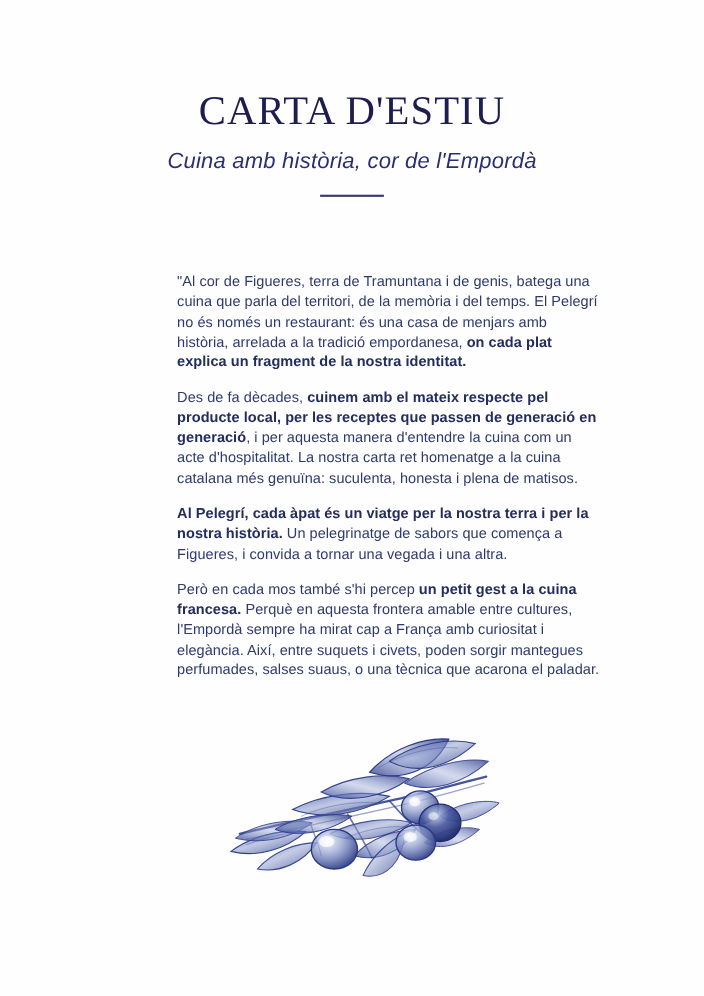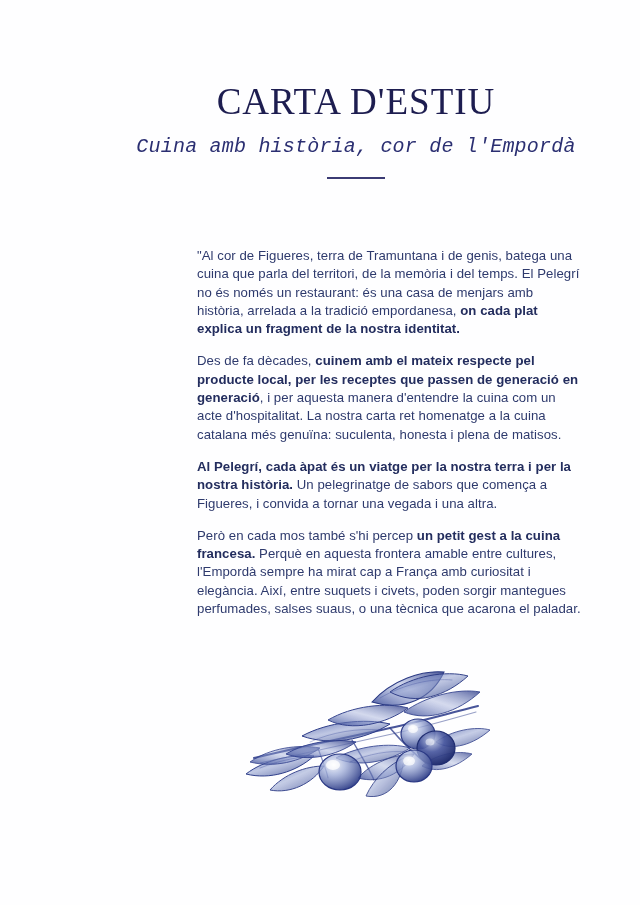--- a/index.html
+++ b/index.html
@@ -20,7 +20,6 @@
     width: 528px;
     height: 905px;
     box-sizing: border-box;
-    margin-left: 36px;
   }
 
   

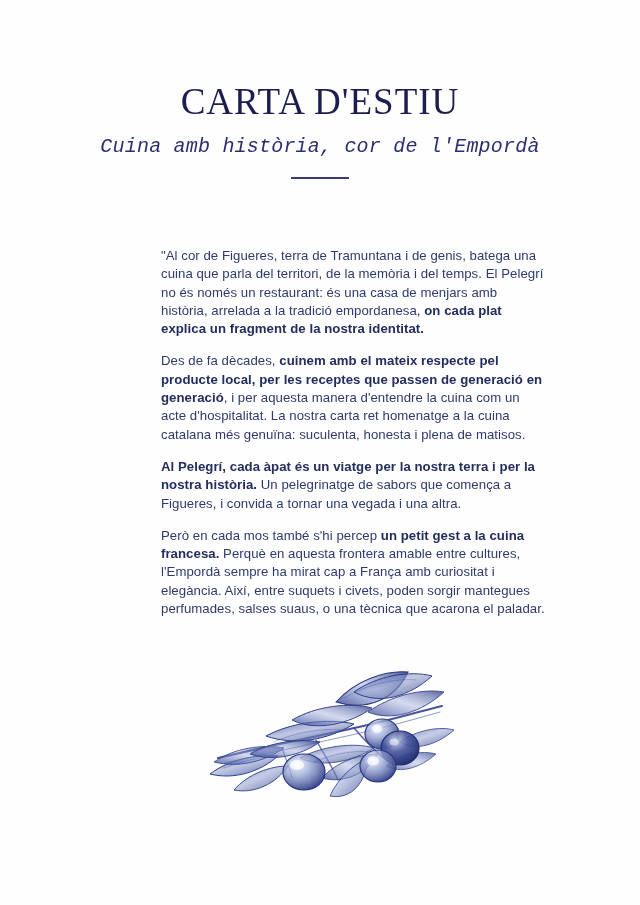--- a/index.html
+++ b/index.html
@@ -43,7 +43,7 @@
   }
 
   .doc-subtitle {
-    font-family: Liberation Mono, monospace;
+    font-family: Liberation Sans, sans-serif;
     font-style: italic;
     font-size: 20px;
     line-height: 26px;

